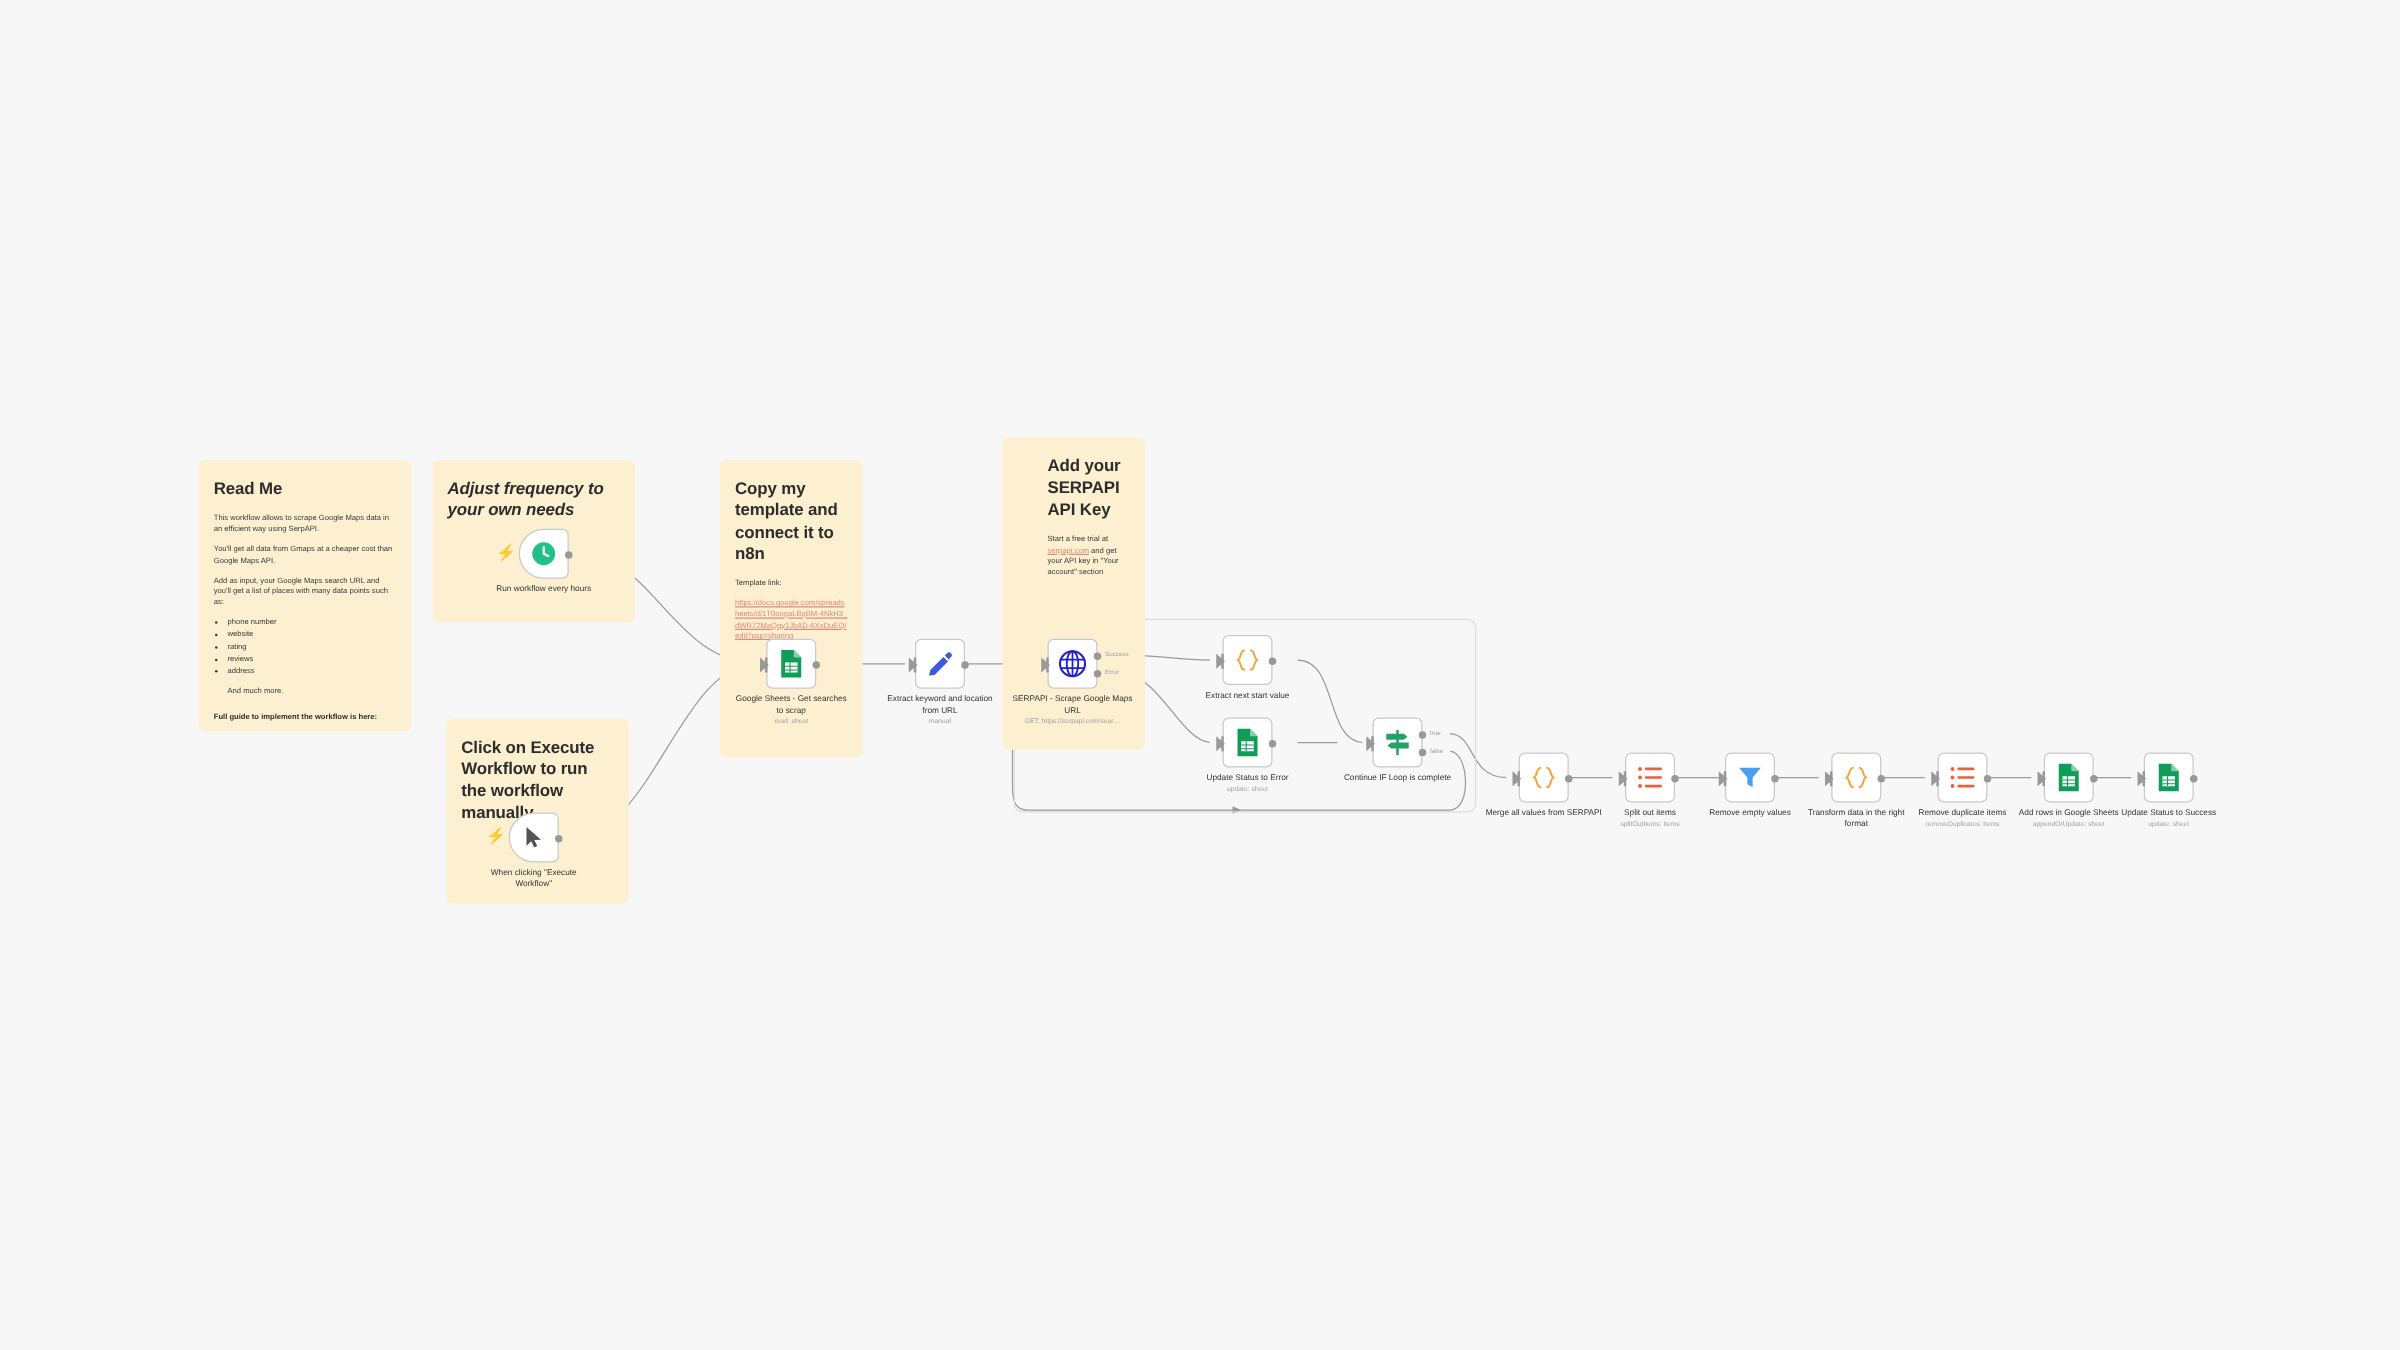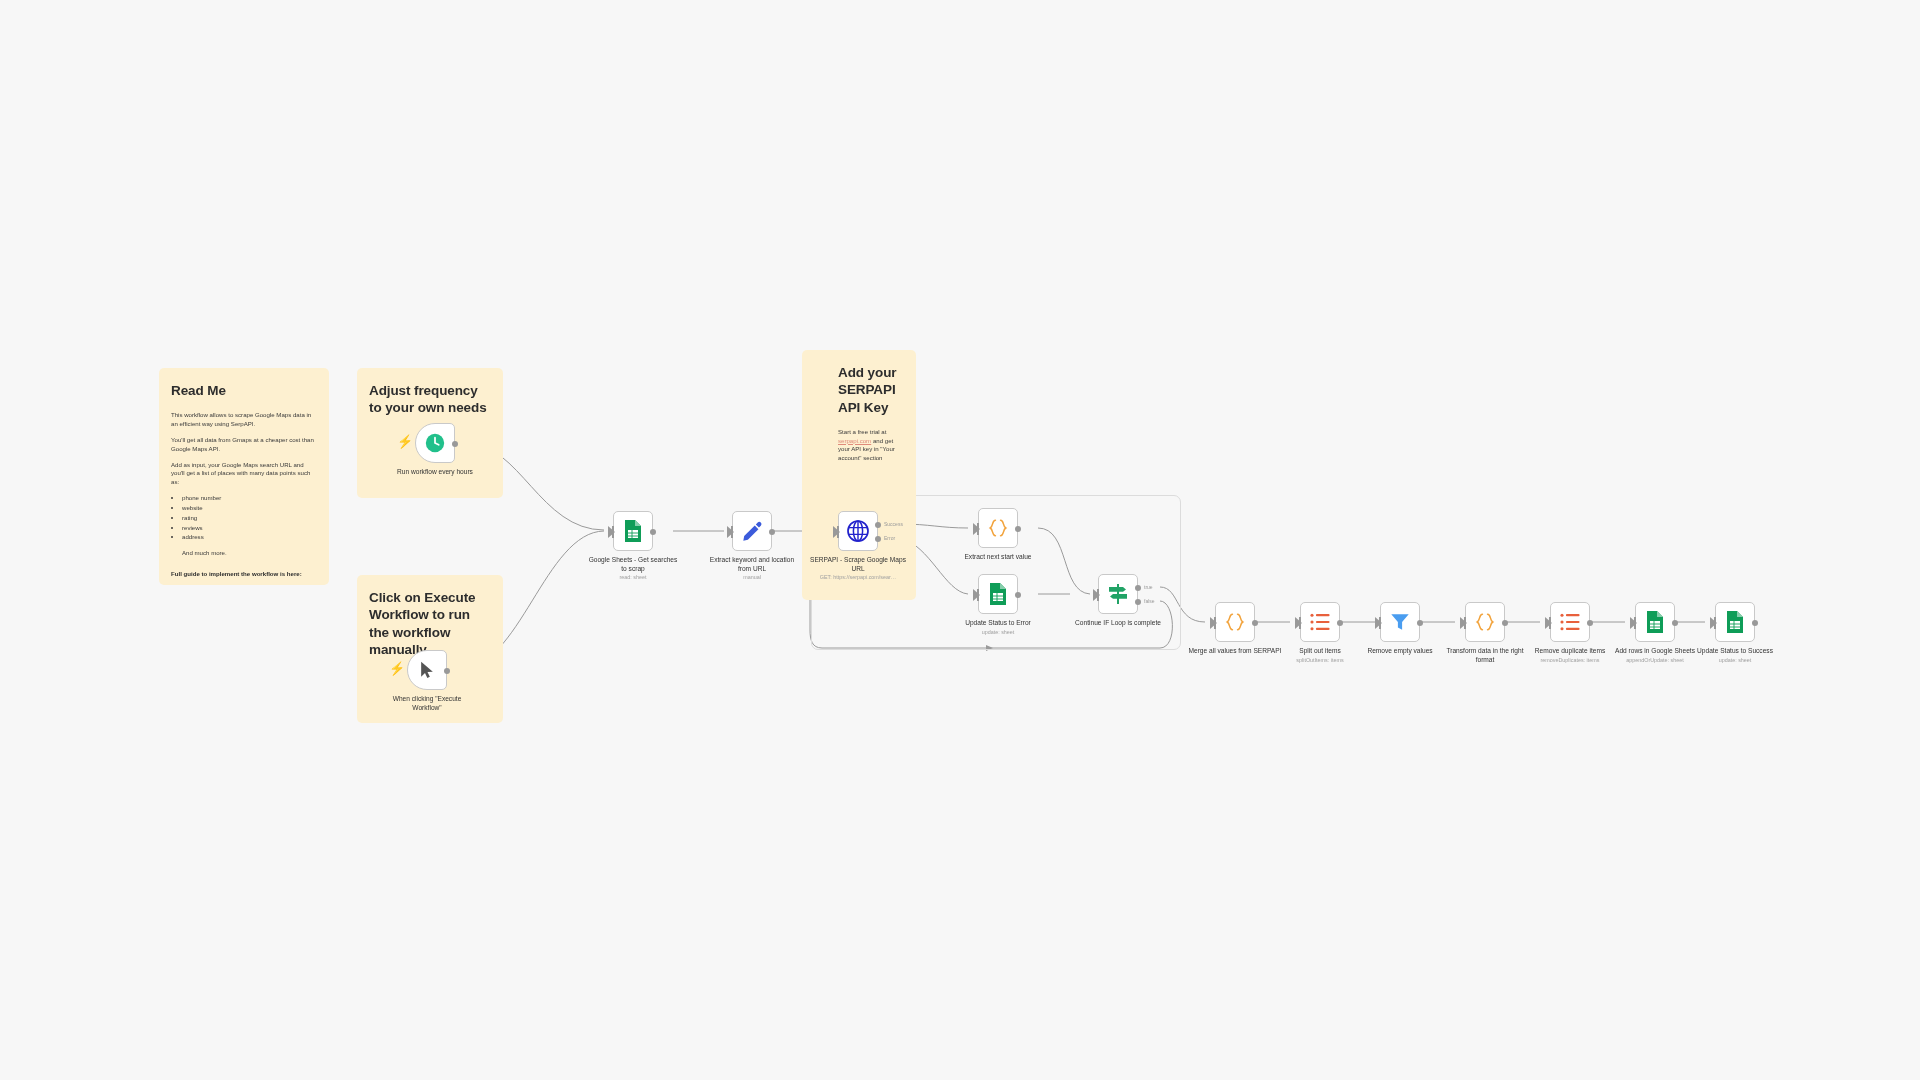--- a/index.html
+++ b/index.html
@@ -207,7 +207,7 @@
     </div>
   </div>
 
-  <div class="sticky" style="left:357px; top:368px; width:146px; height:130px;">
+  <div class="sticky" style="left:346px; top:368px; width:162px; height:130px;font-style:italic;">
     <div class="sticky-title">Adjust frequency to your own needs</div>
   </div>
 

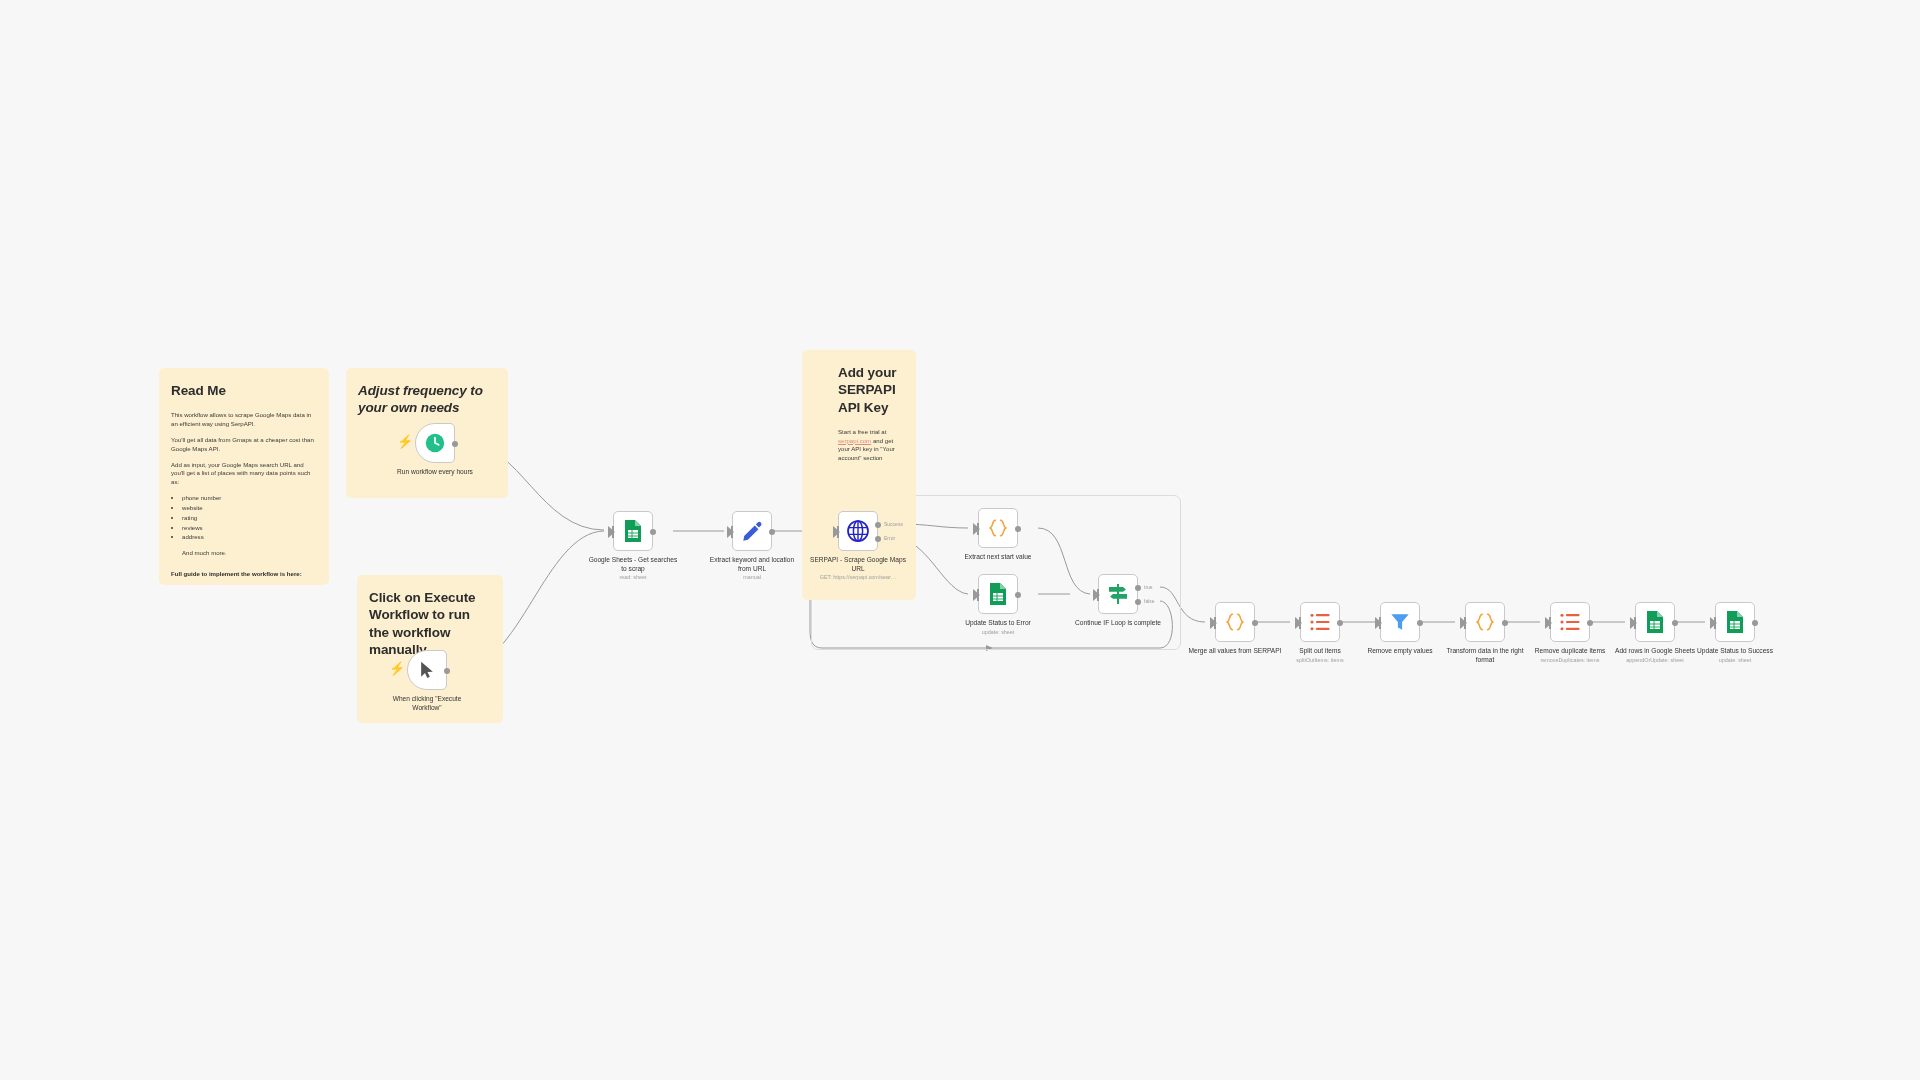--- a/index.html
+++ b/index.html
@@ -215,6 +215,13 @@
     <div class="sticky-title">Click on Execute Workflow to run the workflow manually</div>
   </div>
 
+  <div class="sticky" style="left:576px; top:368px; width:114px; height:238px;">
+    <div class="sticky-title">Copy my template and connect it to n8n</div>
+    <div class="sticky-body">
+      <p>Template link:</p>
+      <p class="linktext">https://docs.google.com/spreadsheets/d/1T0oogaLBqBM-4NkH3_dWR72MaQqy1JbAD-6XxDuEQ/edit?usp=sharing</p>
+    </div>
+  </div>
 
   <div class="sticky" style="left:802px; top:350px; width:114px; height:250px;padding-left:36px;">
     <div class="sticky-title">Add your SERPAPI API Key</div>

